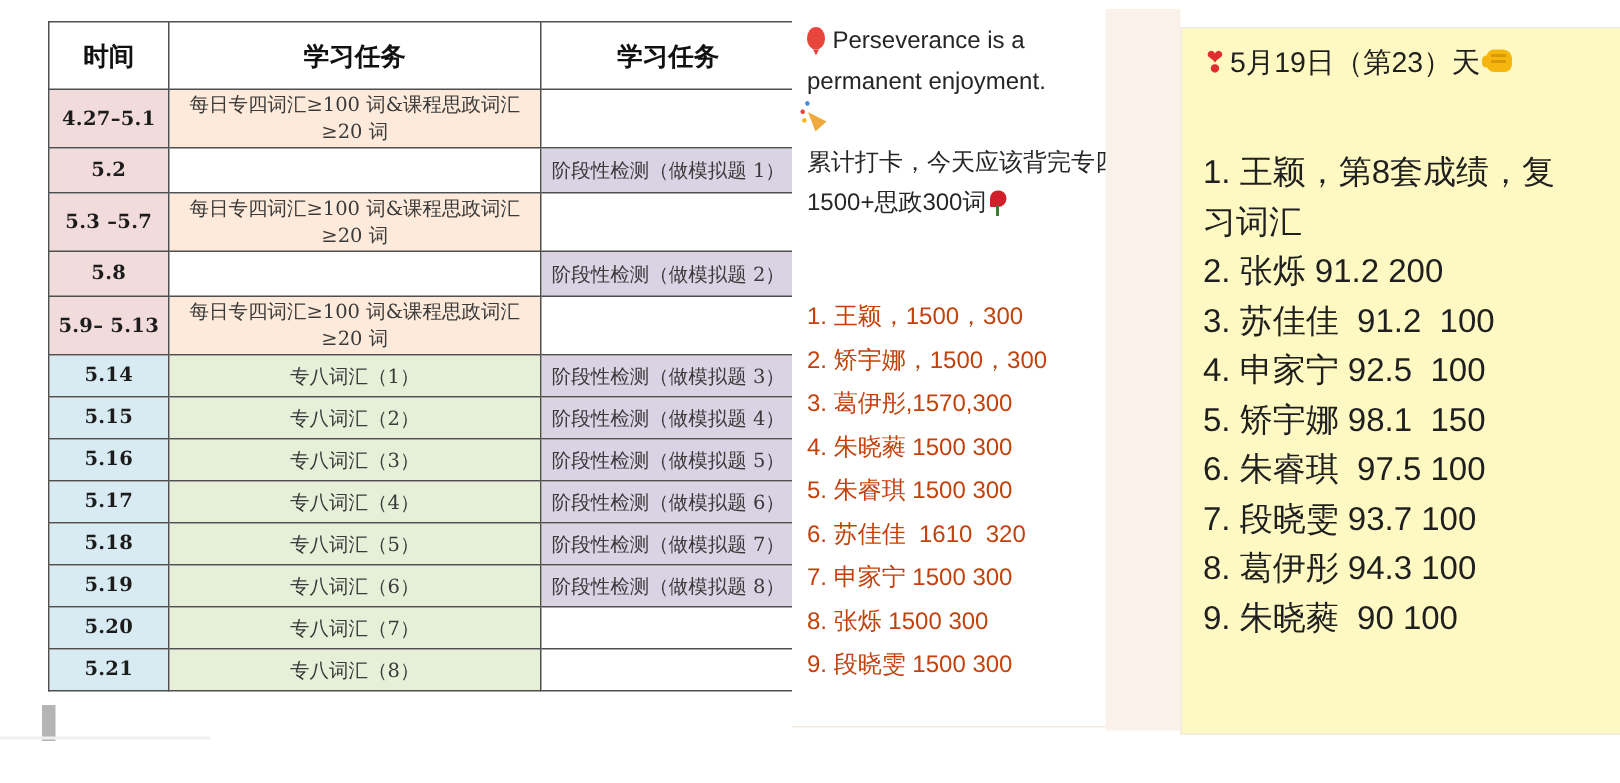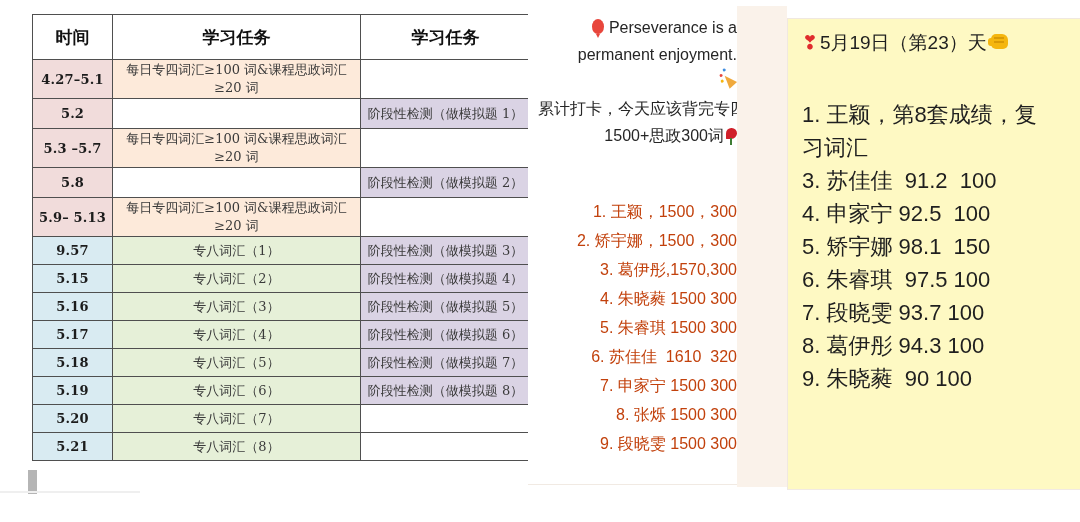--- a/index.html
+++ b/index.html
@@ -31,7 +31,7 @@
   
   .gap-strip{position:absolute;left:737px;top:6px;width:50px;height:481px;background:#faf2ea;}
   .mid-card{position:absolute;left:528px;top:6px;width:209px;height:478px;background:#fff;
-            border-bottom:1px solid #f1eae3;text-align:right;}
+            border-bottom:1px solid #f1eae3;}
   .right-card{position:absolute;left:787px;top:18px;width:292px;height:470px;background:#fef9c3;
             border-top:1px solid #f0e8e0;border-left:1px solid #f0e8e0;border-bottom:1px solid #f1eae3;}
 

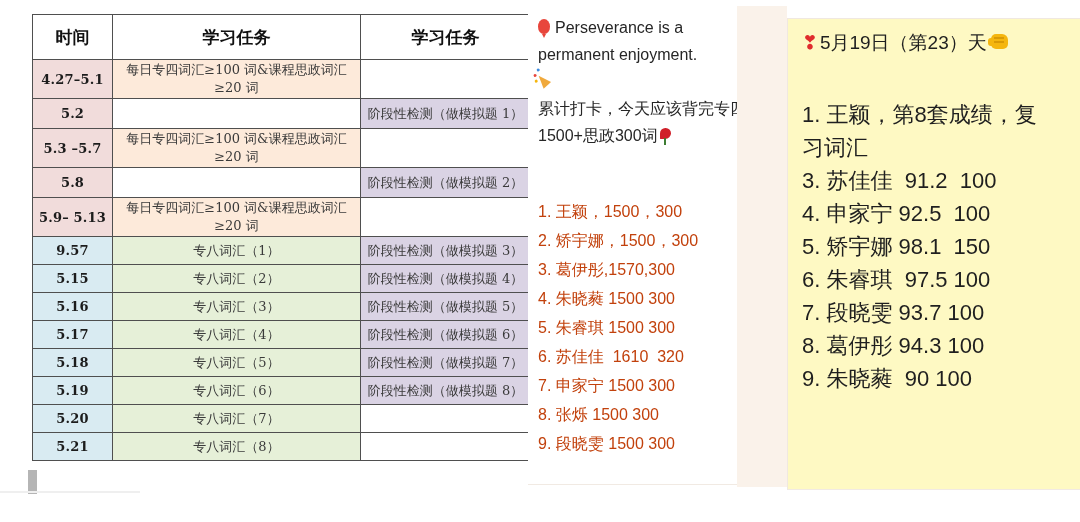--- a/index.html
+++ b/index.html
@@ -185,6 +185,7 @@
       <div class="r-title"><span class="heart-ex">❣</span><span>5月19日（第23）天</span><span class="ico fist"></span></div>
       <ul class="note-list right-list" id="right-list">
           <li>1. 王颖，第8套成绩，复习词汇</li>
+          <li>2. 张烁 91.2 200</li>
           <li>3. 苏佳佳  91.2  100</li>
           <li>4. 申家宁 92.5  100</li>
           <li>5. 矫宇娜 98.1  150</li>

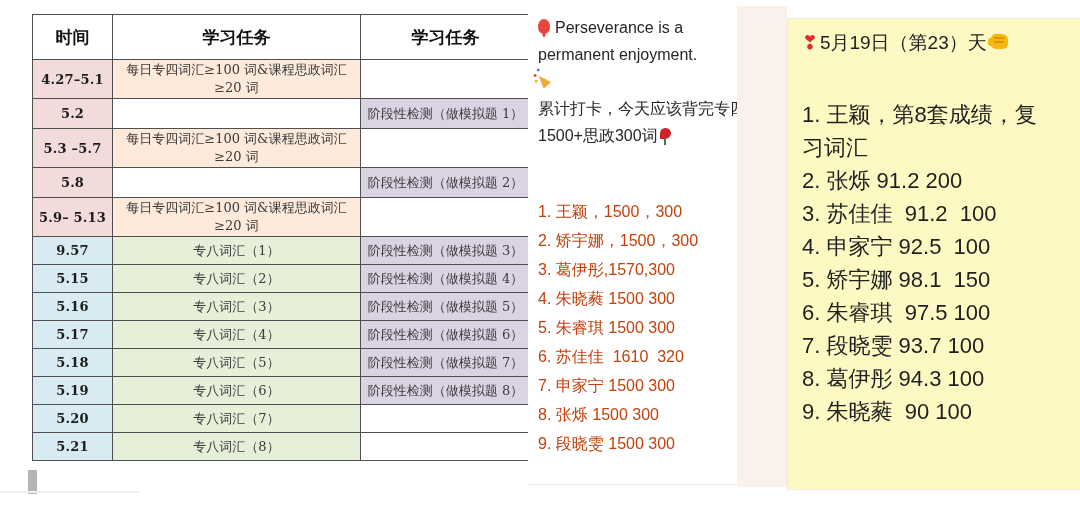--- a/index.html
+++ b/index.html
@@ -112,7 +112,7 @@
           <td class="c-test"></td>
         </tr>
         <tr class="v-tem8">
-          <td class="c-time">9.57</td>
+          <td class="c-time">5.14</td>
           <td class="c-task">专八词汇（1）</td>
           <td class="c-test">阶段性检测（做模拟题 3）</td>
         </tr>

